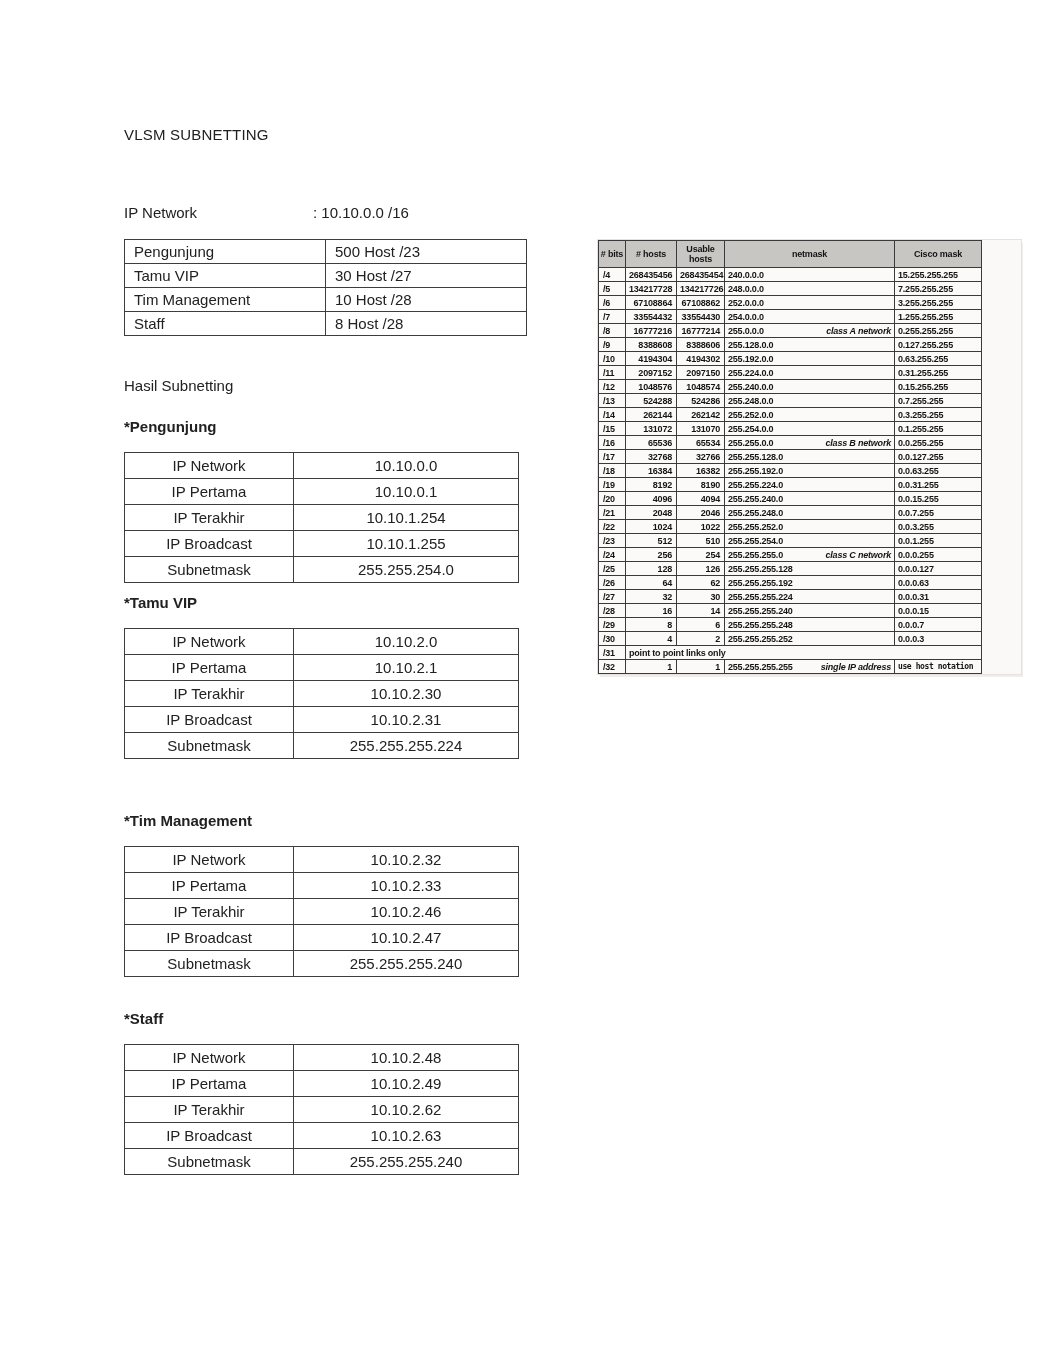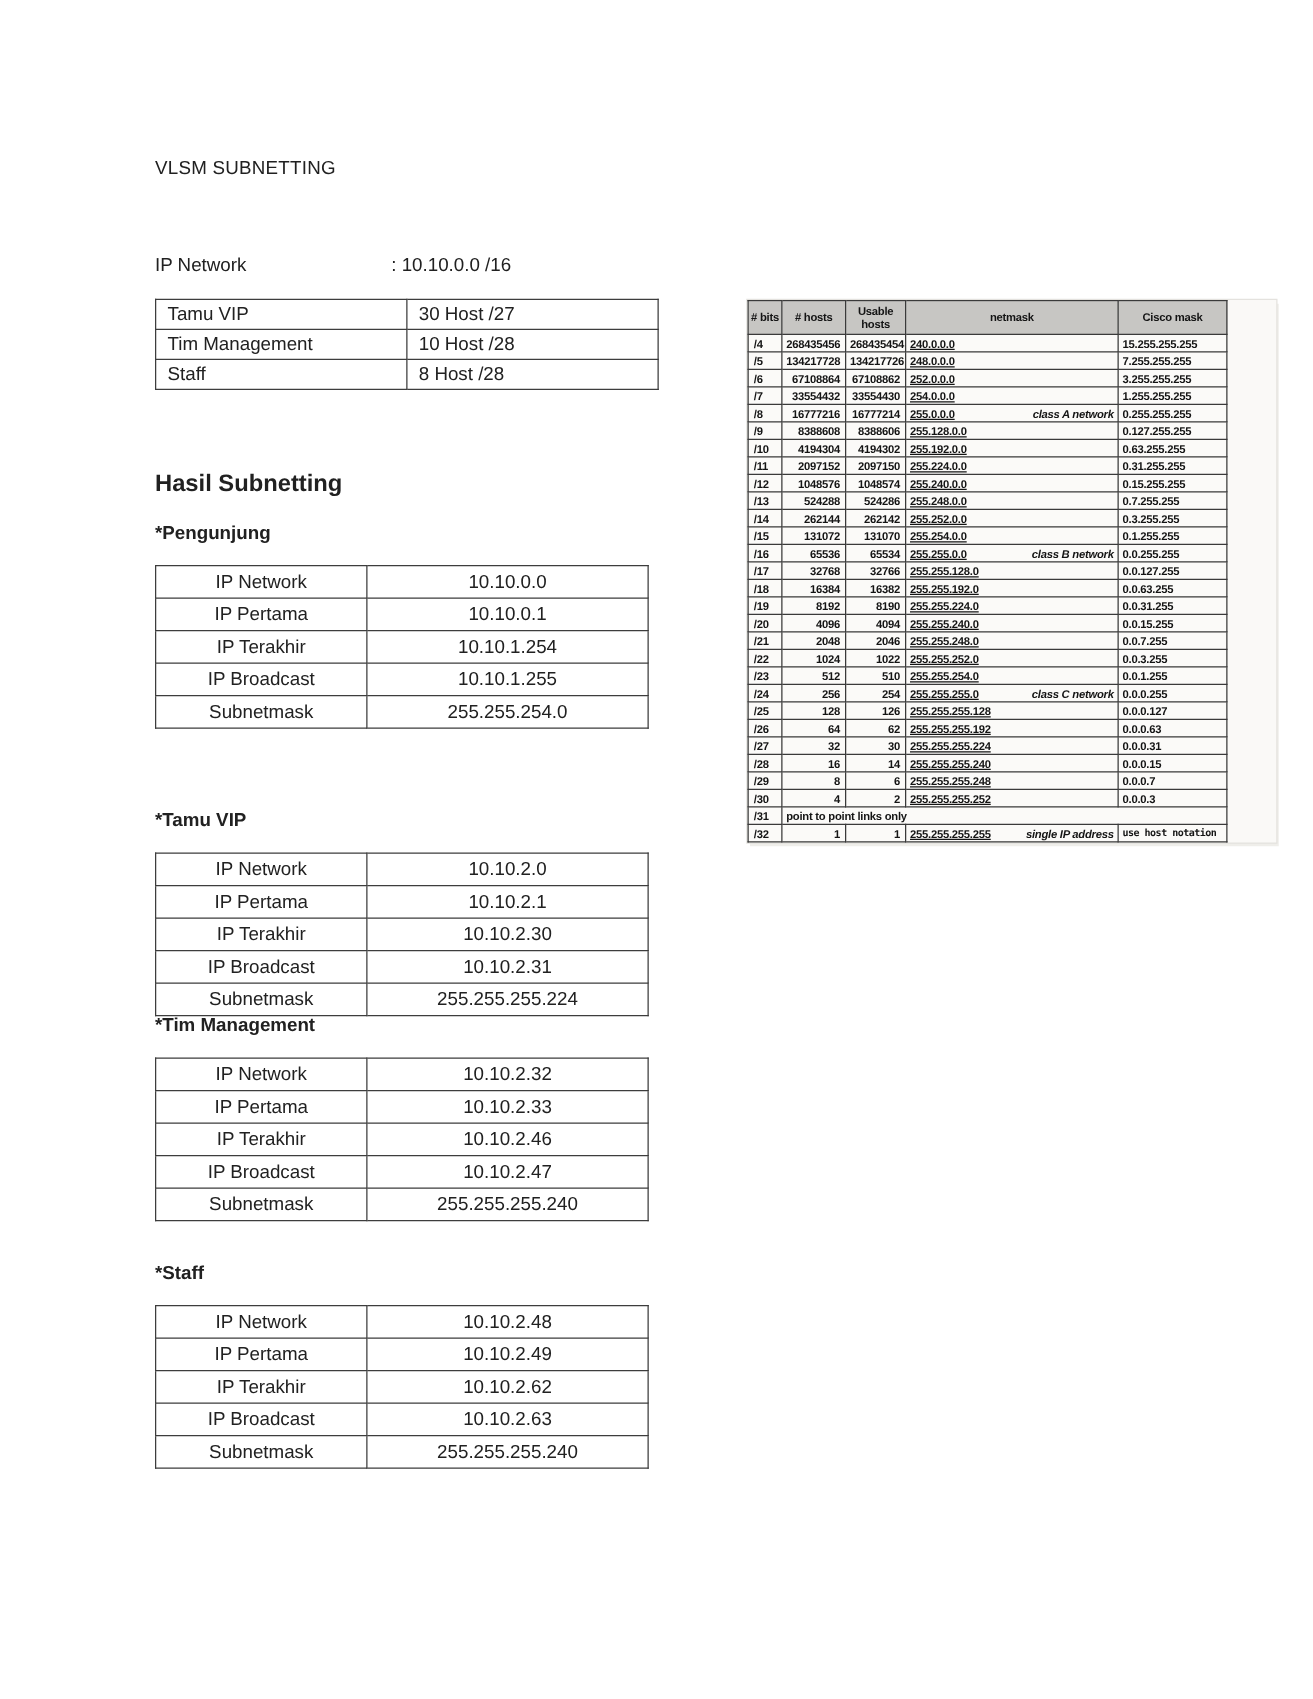--- a/index.html
+++ b/index.html
@@ -78,6 +78,10 @@
       </colgroup>
     <tbody>
         <tr>
+          <td>Pengunjung</td>
+          <td>500 Host /23</td>
+        </tr>
+        <tr>
           <td>Tamu VIP</td>
           <td>30 Host /27</td>
         </tr>

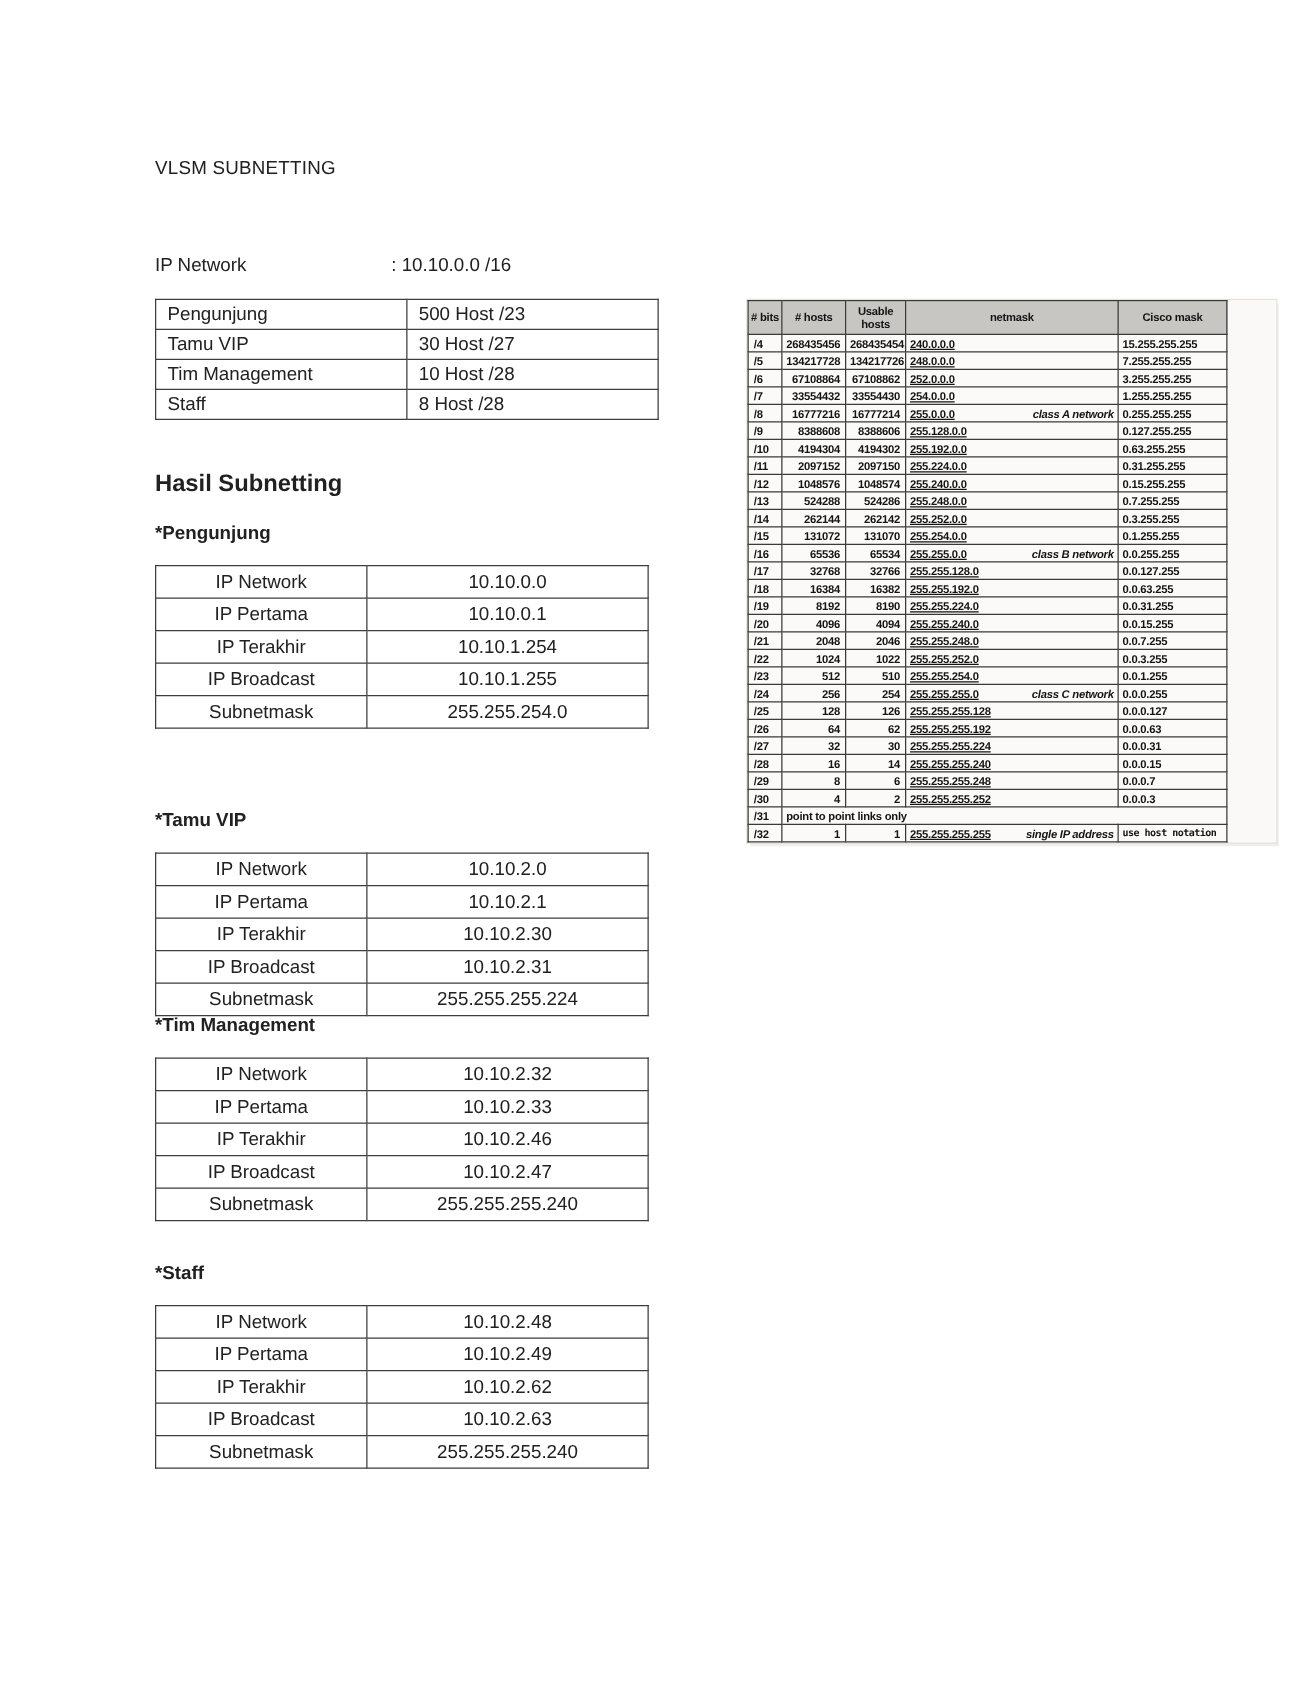--- a/index.html
+++ b/index.html
@@ -53,7 +53,7 @@
   .ref-table col.cc{width:87px;}
   .ref-table td.c-bits{text-align:left;padding-left:4px;}
   .ref-table td.c-num{text-align:right;padding-right:4px;}
-  .ref-table td.c-netmask{text-align:left;text-decoration:underline;}
+  .ref-table td.c-netmask{text-align:left;}
   .ref-table td.c-netmask .cls-note{float:right;font-style:italic;margin-left:26px;}
   .ref-table td.c-cisco{text-align:left;}
   .ref-table td.c-cisco.mono{font-family:"DejaVu Sans Mono", monospace;font-size:8px;letter-spacing:-.4px;margin-left:48px;}

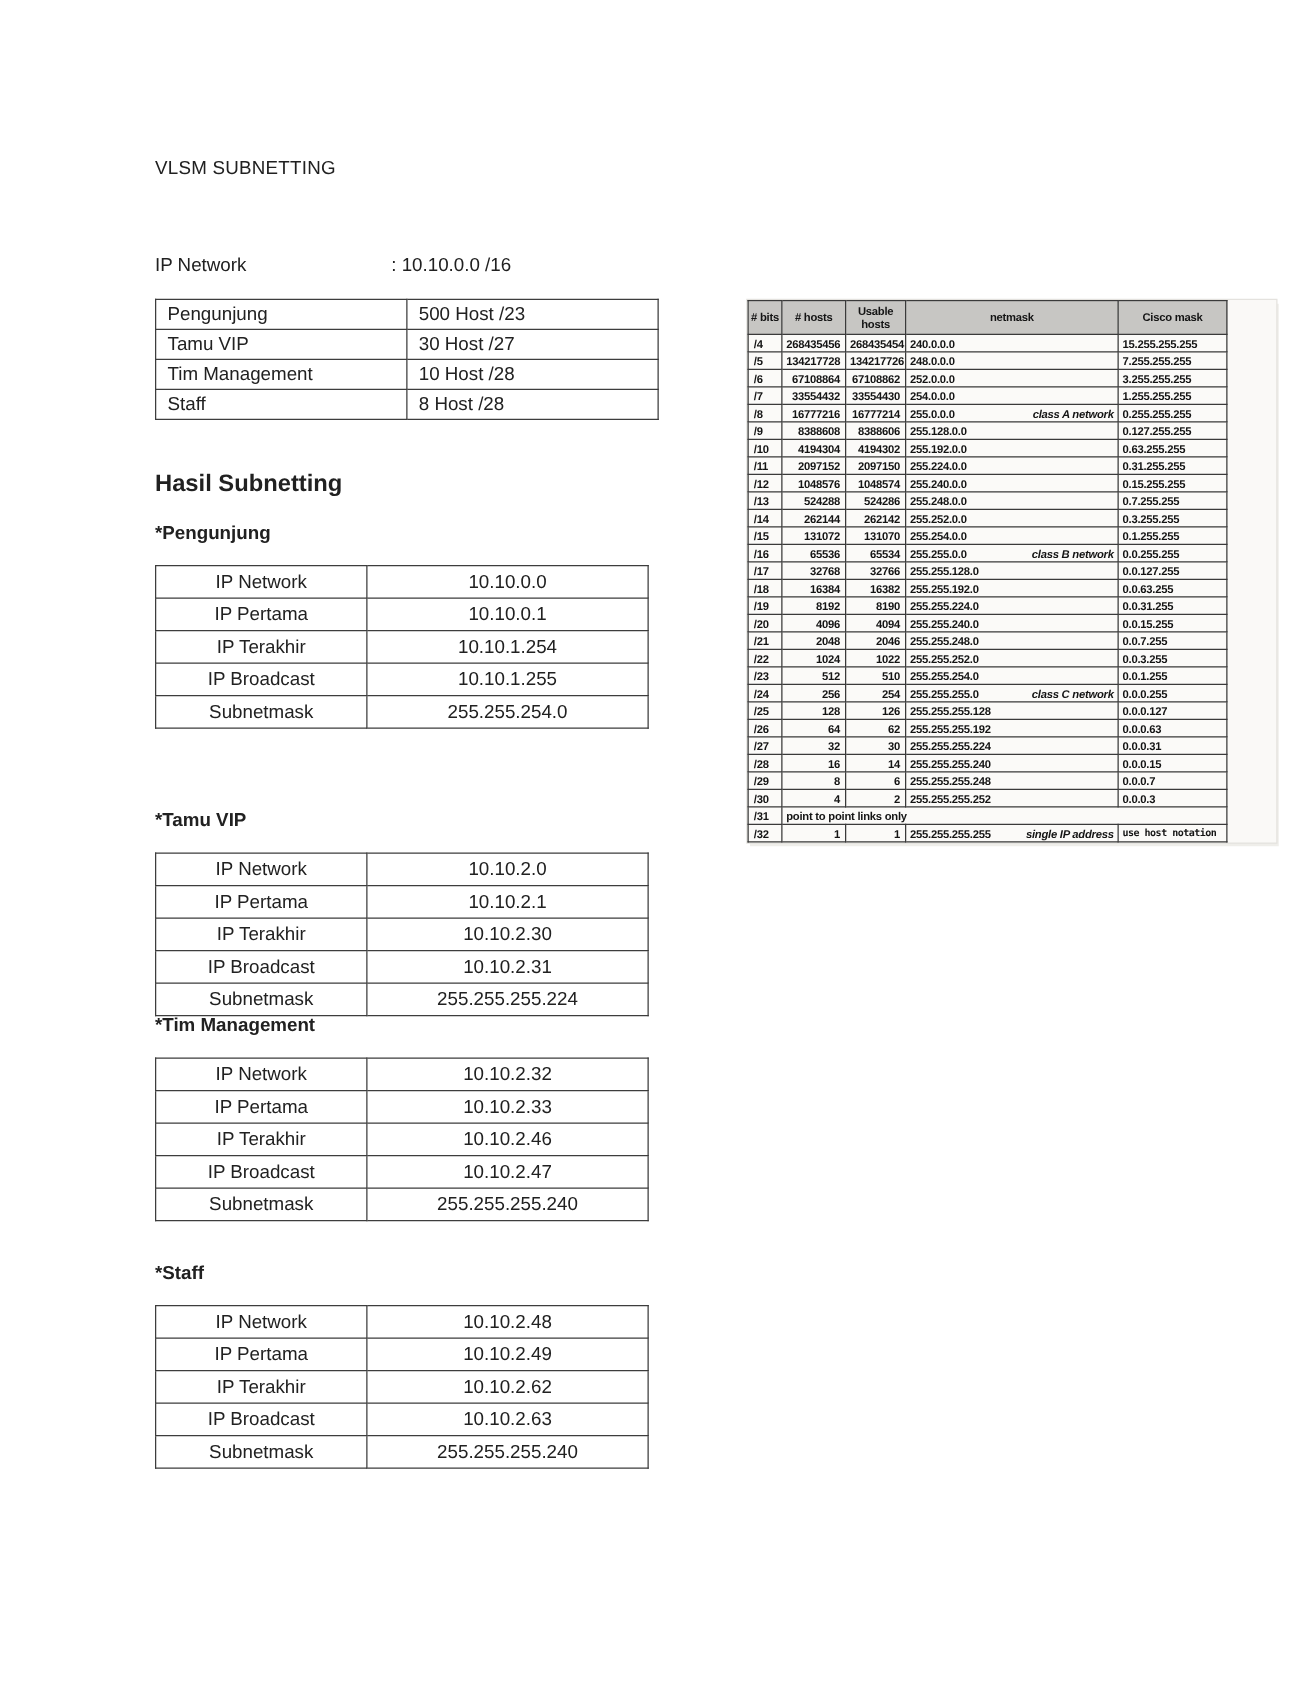--- a/index.html
+++ b/index.html
@@ -11,7 +11,7 @@
   .doc-title{position:absolute;left:124px;top:126px;font-size:15px;letter-spacing:.2px;}
   .ip-line{position:absolute;left:124px;top:204px;font-size:15px;display:flex;}
   .ip-line .lbl{width:189px;}
-  .hasil{position:absolute;left:124px;top:377px;font-size:19px;font-weight:bold;}
+  .hasil{position:absolute;left:124px;top:377px;font-size:15px;}
 
   
   table{border-collapse:collapse;table-layout:fixed;}

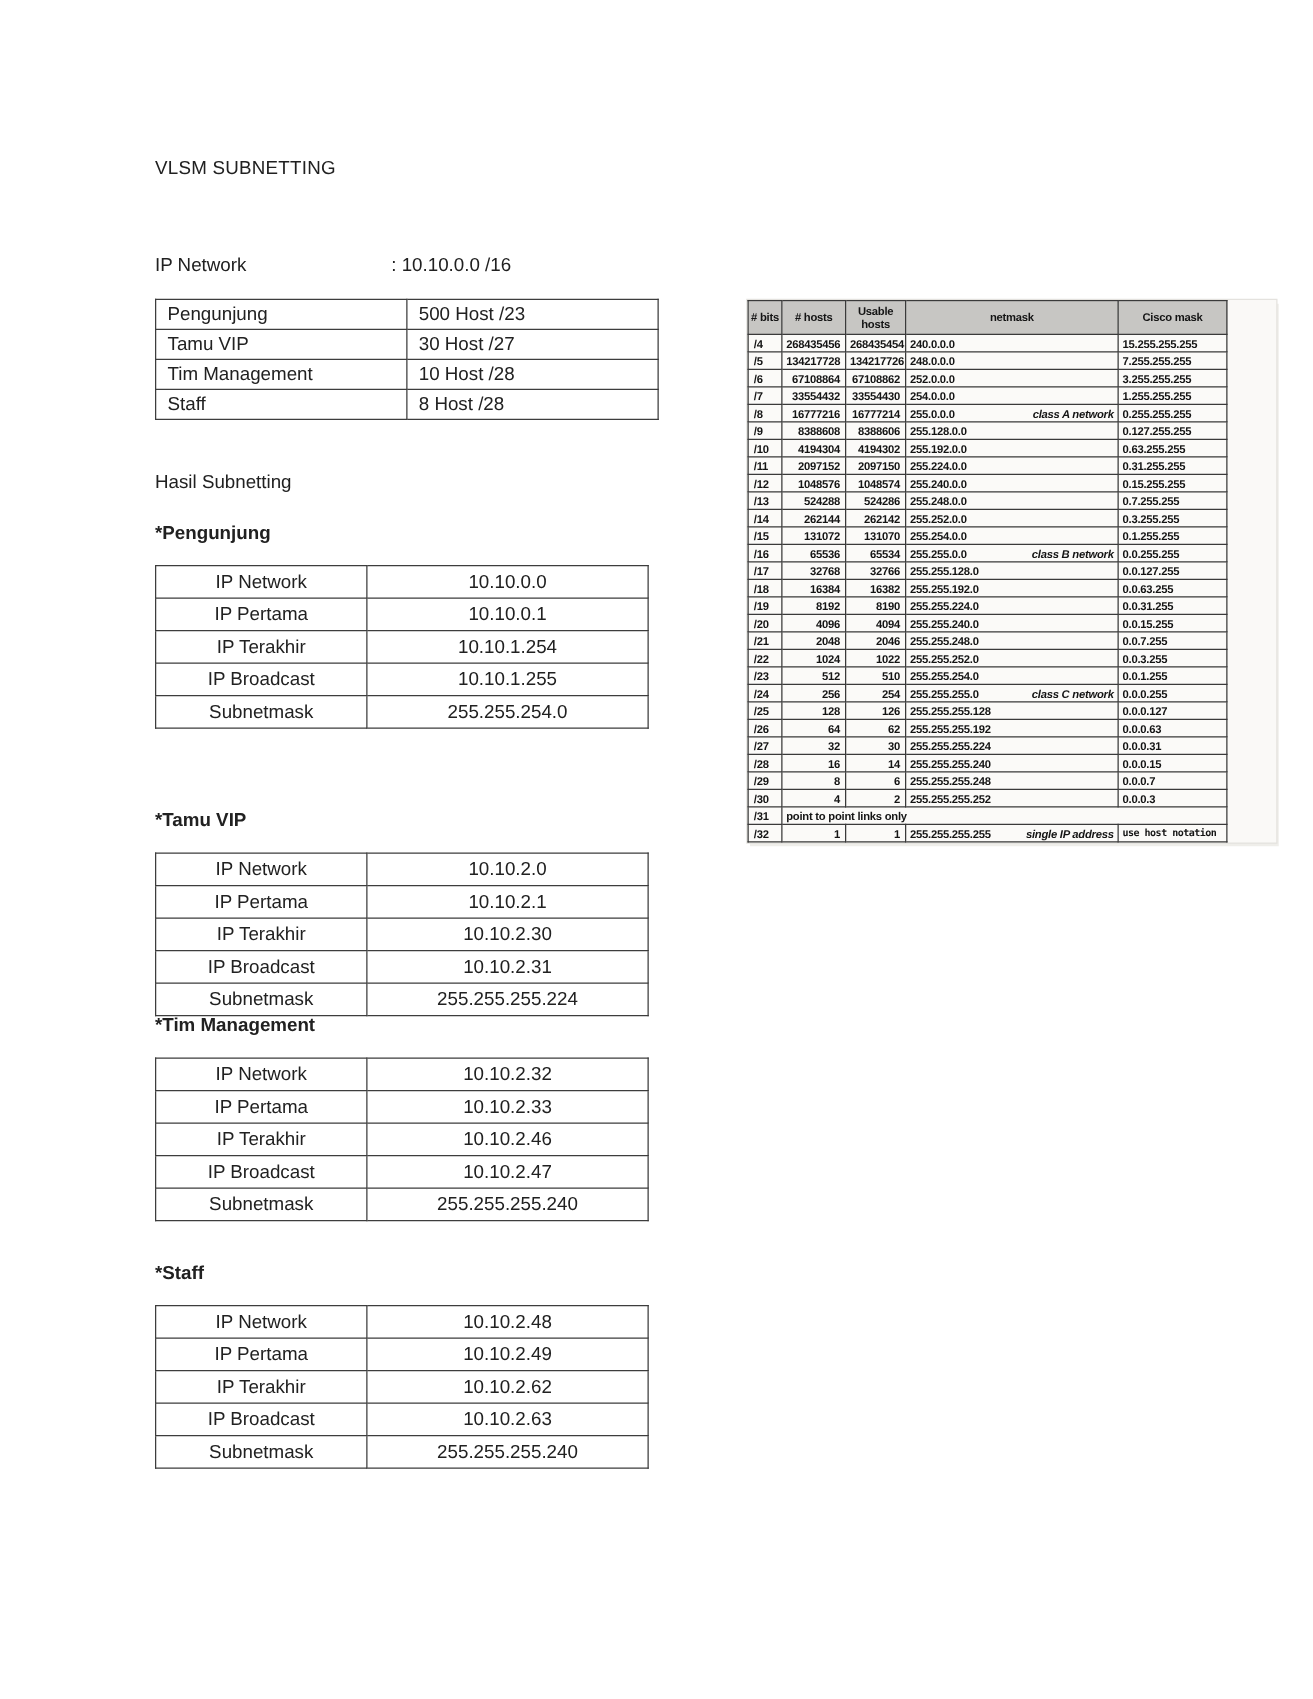--- a/index.html
+++ b/index.html
@@ -21,7 +21,7 @@
   
   #subnet-sections section{position:absolute;left:124px;width:394px;}
   #subnet-sections section:nth-of-type(1){top:417px;}
-  #subnet-sections section:nth-of-type(2){top:647px;}
+  #subnet-sections section:nth-of-type(2){top:593px;}
   #subnet-sections section:nth-of-type(3){top:811px;}
   #subnet-sections section:nth-of-type(4){top:1009px;}
   .subnet-heading{font-size:15px;font-weight:bold;line-height:19px;margin:0 0 16px 0;}

